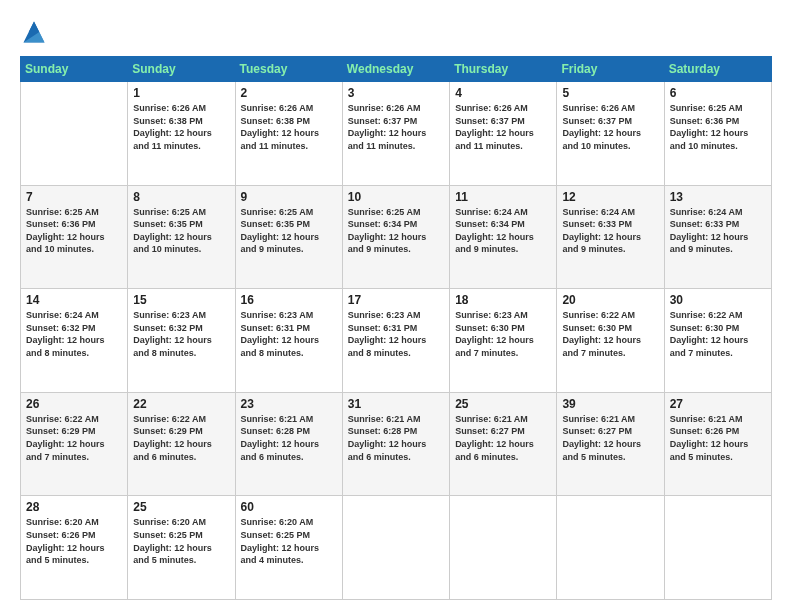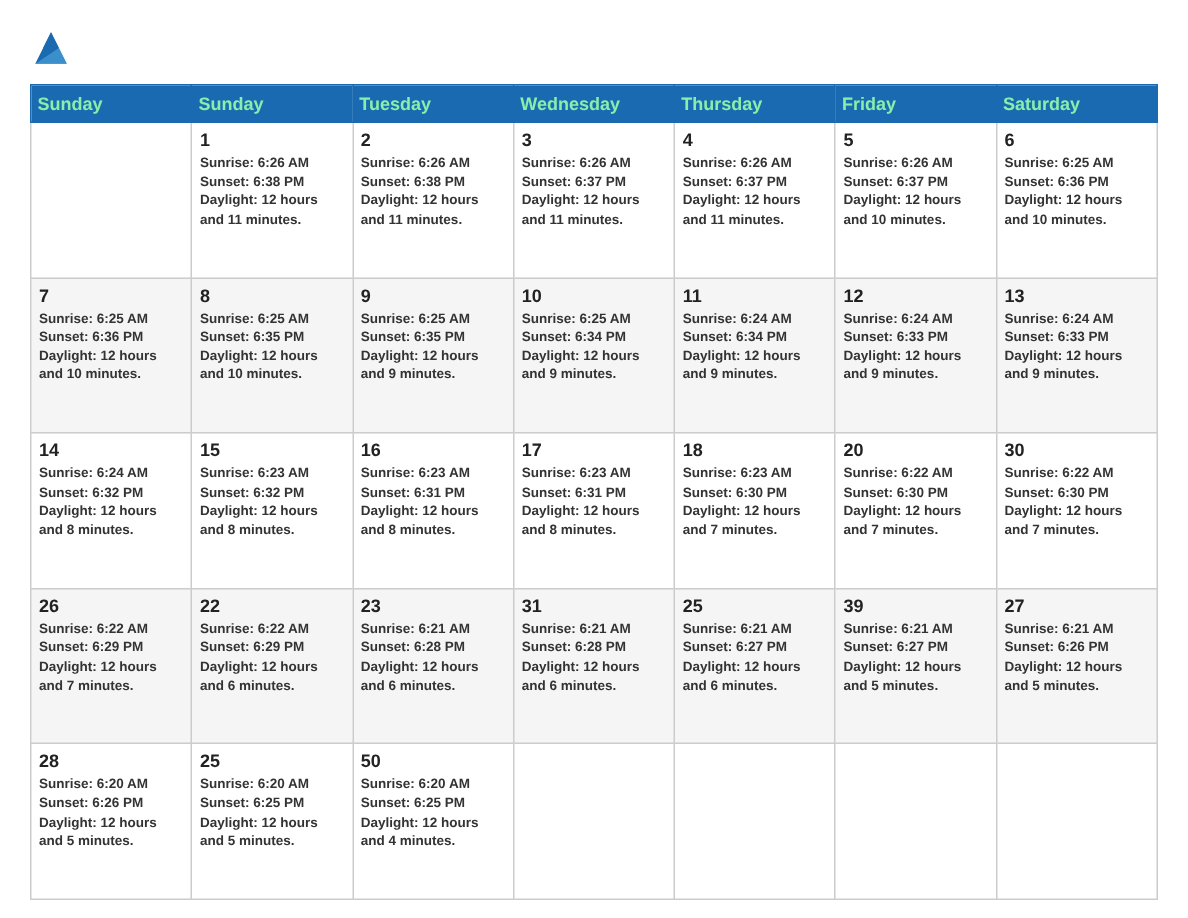--- a/index.html
+++ b/index.html
@@ -273,7 +273,7 @@
             <div class="day-info">Sunrise: 6:20 AM<br>Sunset: 6:25 PM<br>Daylight: 12 hours and 5 minutes.</div>
           </td>
           <td>
-            <span class="day-number">50</span>
+            <span class="day-number">60</span>
             <div class="day-info">Sunrise: 6:20 AM<br>Sunset: 6:25 PM<br>Daylight: 12 hours and 4 minutes.</div>
           </td>
           <td class="empty-cell"></td>

